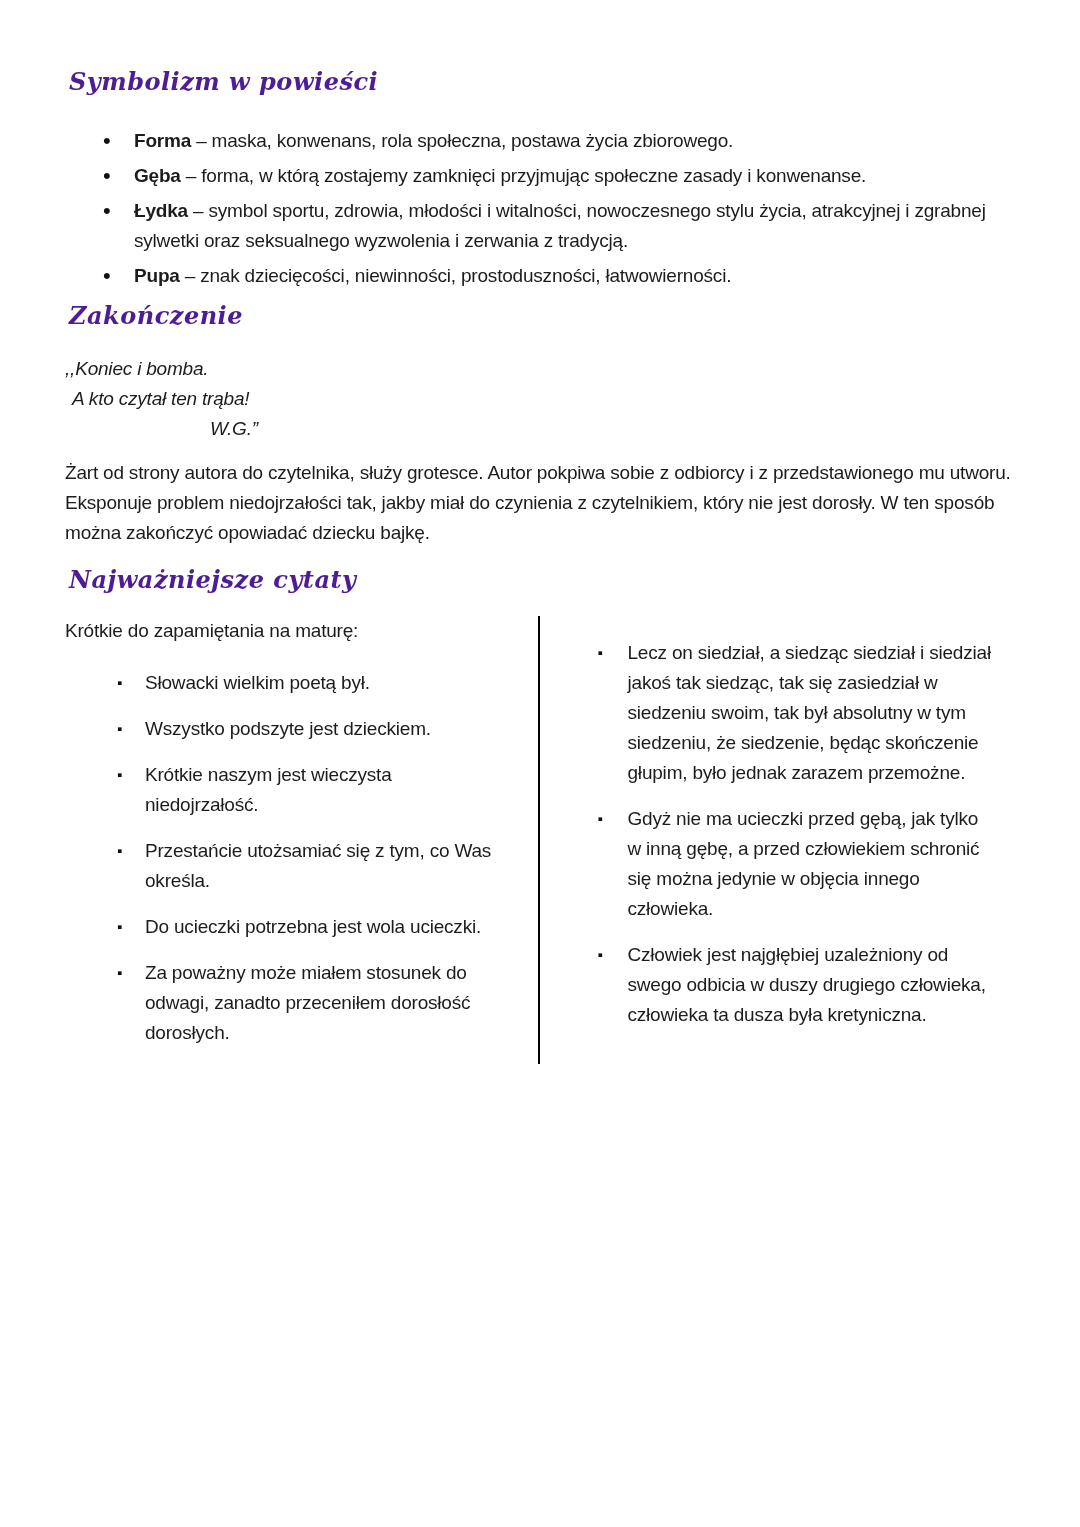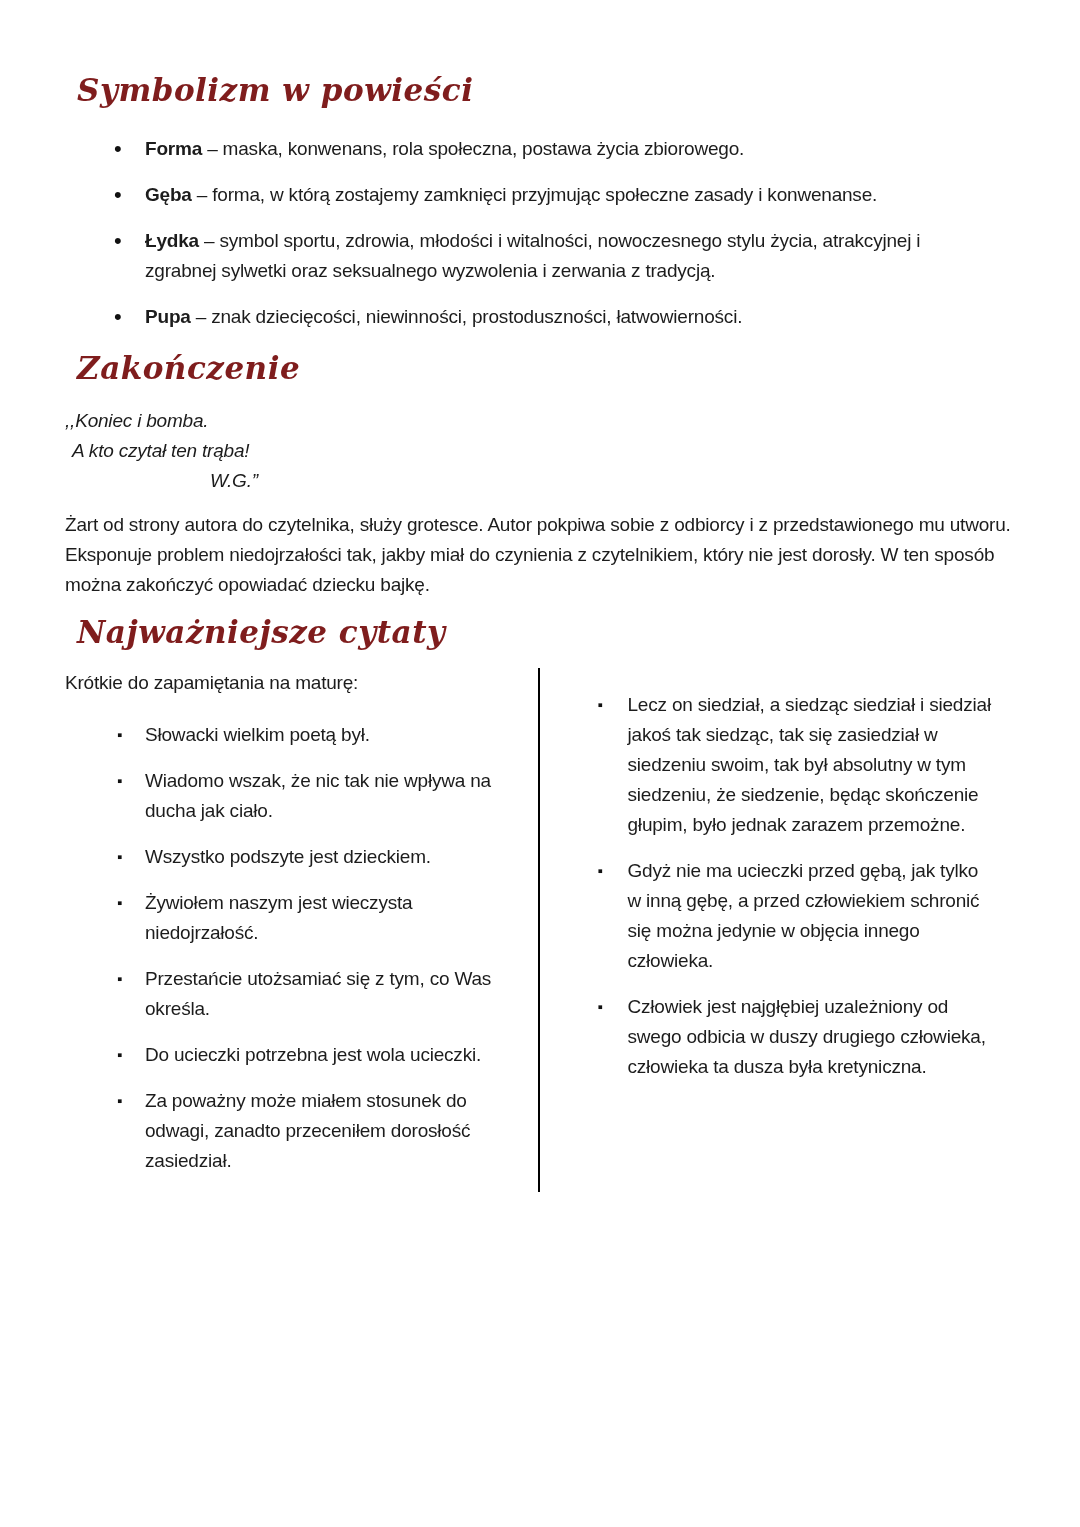--- a/index.html
+++ b/index.html
@@ -25,11 +25,11 @@
     font-family: "DejaVu Serif", serif;
     font-style: italic;
     font-weight: 700;
-    font-size: 31px;
+    font-size: 24px;
     line-height: 40px;
     letter-spacing: 0.5px;
-    color: #7f1d1d;
-    margin: 12px;
+    color: #4c1d95;
+    margin: 4px;
   }
   
   ul.def-list {

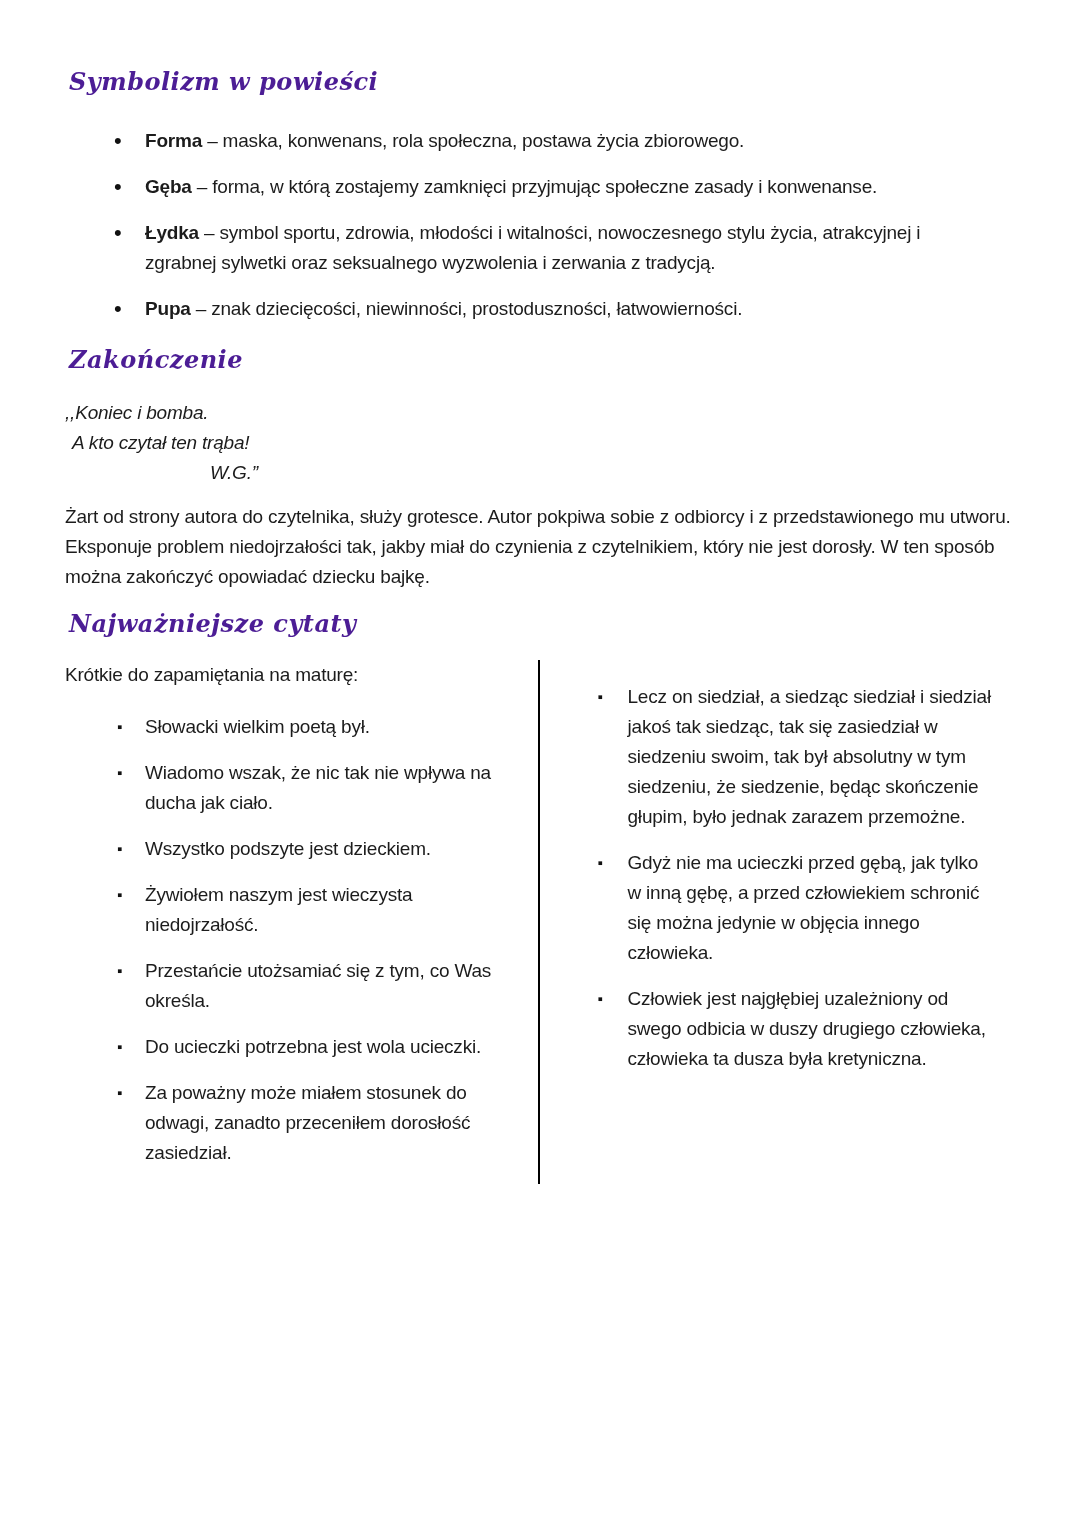--- a/index.html
+++ b/index.html
@@ -40,7 +40,7 @@
   ul.def-list > li {
     position: relative;
     padding-left: 64px;
-    margin: 16px;
+    margin: 5px;
   }
   ul.def-list > li::before {
     content: "\2022";

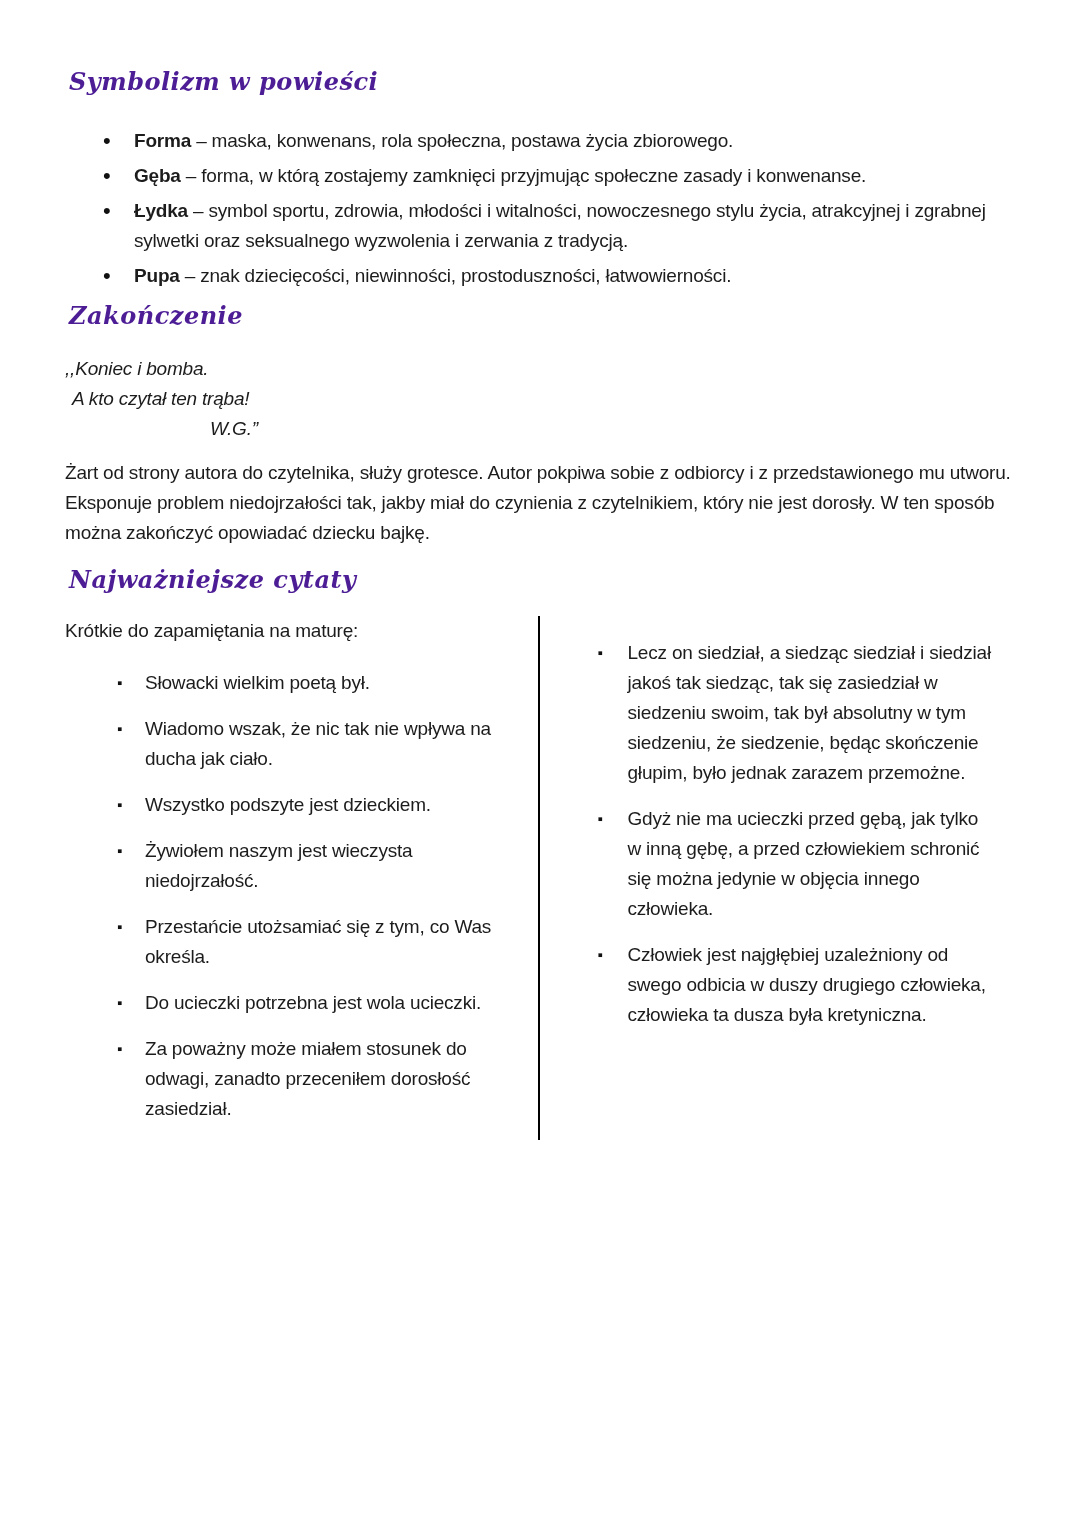--- a/index.html
+++ b/index.html
@@ -134,7 +134,6 @@
       <div class="col-header">Krótkie do zapamiętania na maturę:</div>
       <ul class="sq-list">
         <li>Słowacki wielkim poetą był.</li>
-        <li>Wiadomo wszak, że nic tak nie wpływa na ducha jak ciało.</li>
         <li>Wszystko podszyte jest dzieckiem.</li>
         <li>Żywiołem naszym jest wieczysta niedojrzałość.</li>
         <li>Przestańcie utożsamiać się z tym, co Was określa.</li>

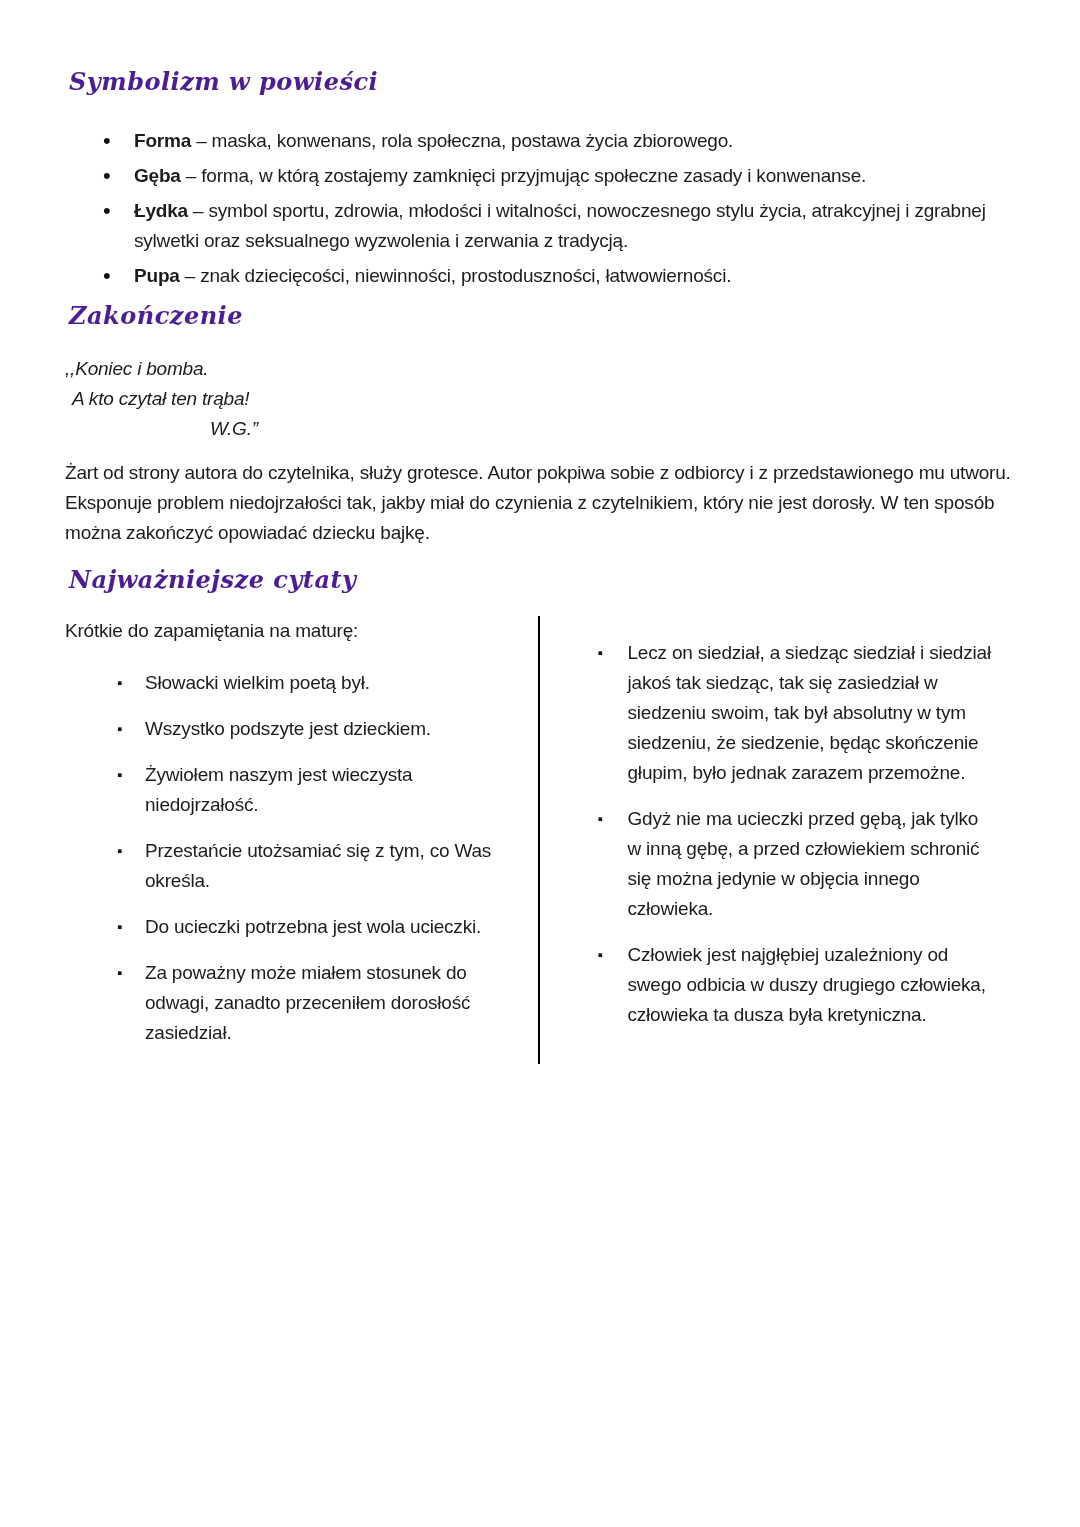--- a/index.html
+++ b/index.html
@@ -135,7 +135,7 @@
       <ul class="sq-list">
         <li>Słowacki wielkim poetą był.</li>
         <li>Wszystko podszyte jest dzieckiem.</li>
-        <li>Żywiołem naszym jest wieczysta niedojrzałość.</li>
+        <li>Krótkie naszym jest wieczysta niedojrzałość.</li>
         <li>Przestańcie utożsamiać się z tym, co Was określa.</li>
         <li>Do ucieczki potrzebna jest wola ucieczki.</li>
         <li>Za poważny może miałem stosunek do odwagi, zanadto przeceniłem dorosłość zasiedział.</li>

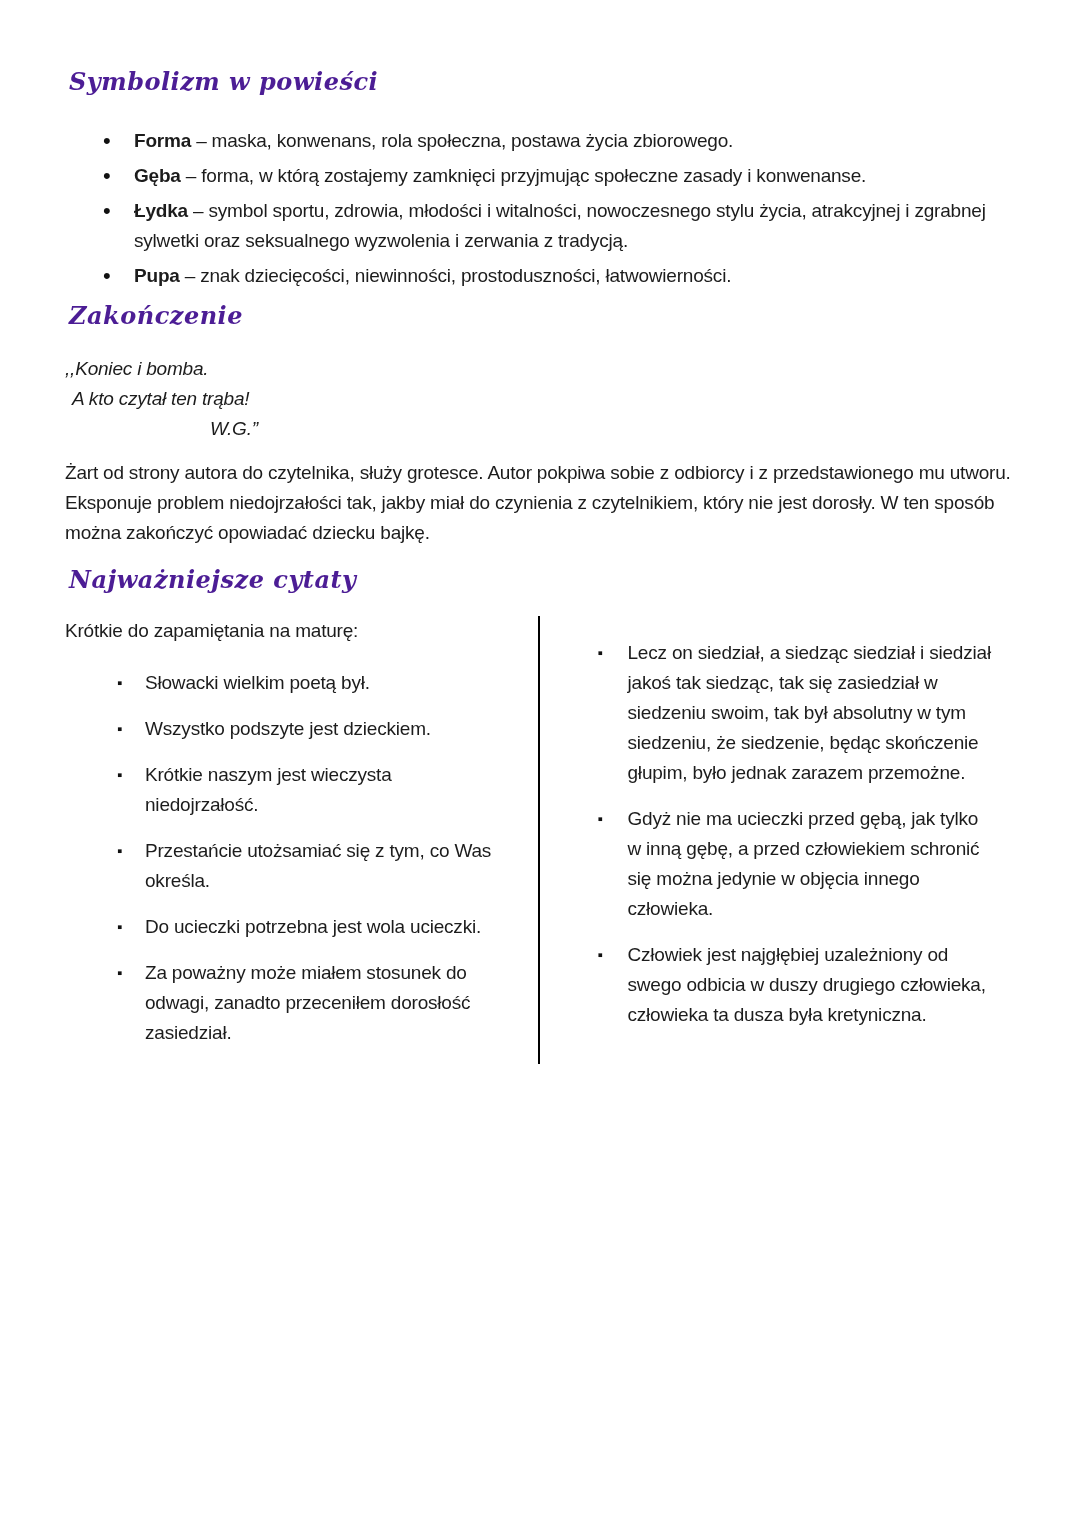--- a/index.html
+++ b/index.html
@@ -138,7 +138,7 @@
         <li>Krótkie naszym jest wieczysta niedojrzałość.</li>
         <li>Przestańcie utożsamiać się z tym, co Was określa.</li>
         <li>Do ucieczki potrzebna jest wola ucieczki.</li>
-        <li>Za poważny może miałem stosunek do odwagi, zanadto przeceniłem dorosłość zasiedział.</li>
+        <li>Za poważny może miałem stosunek do odwagi, zanadto przeceniłem dorosłość dorosłych.</li>
       </ul>
     </div>
     <div class="column right">

